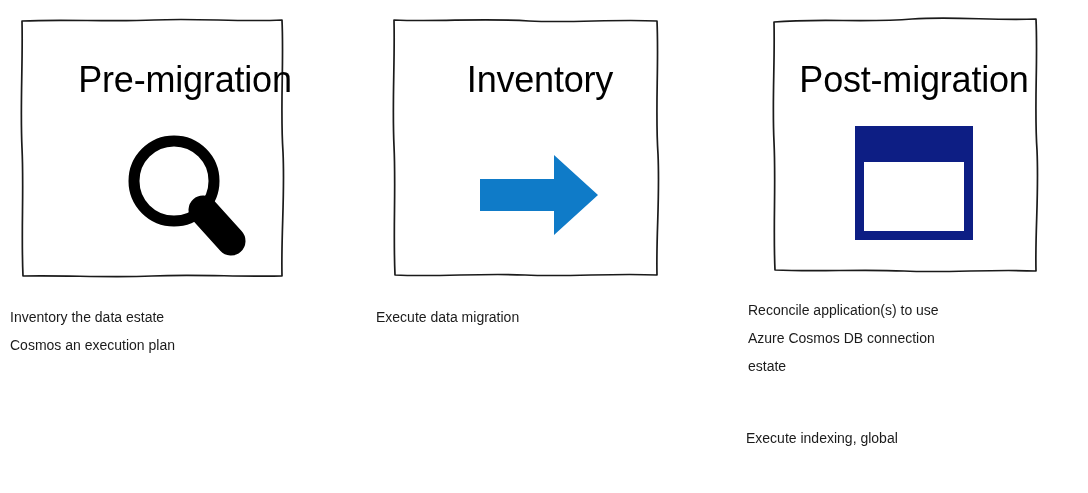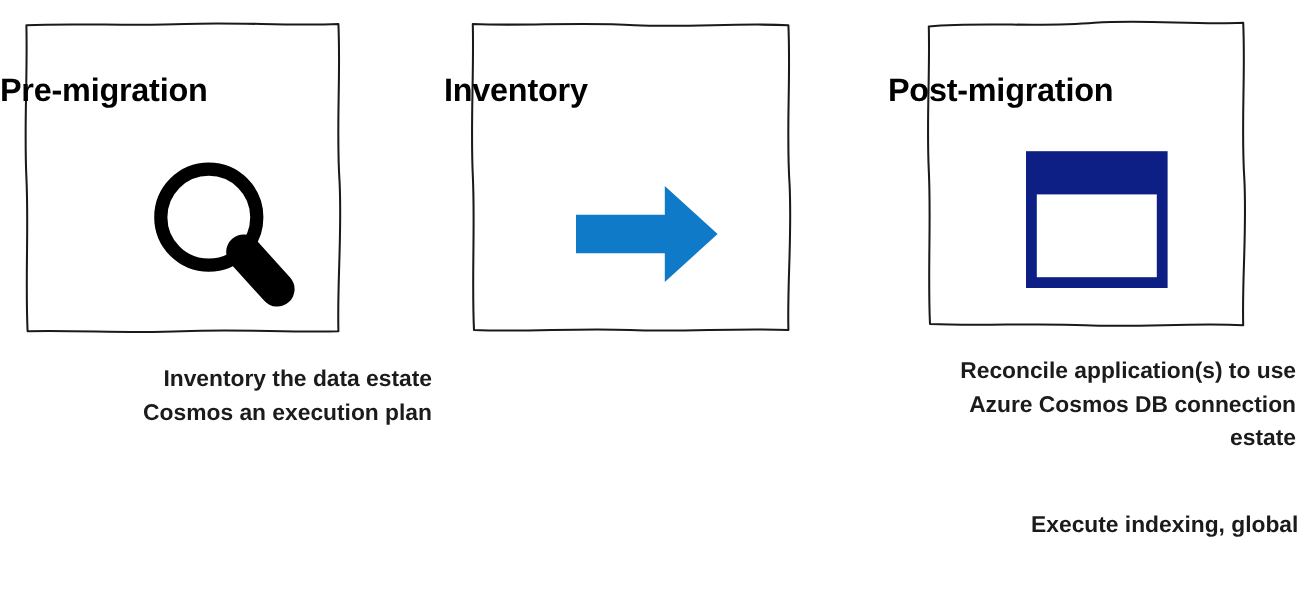--- a/index.html
+++ b/index.html
@@ -59,8 +59,9 @@
     position: absolute;
     left: 0;
     right: 0;
-    font-size: 27px;
-    font-weight: bold;
+    text-align: center;
+    font-size: 36px;
+    font-weight: normal;
     letter-spacing: -0.2px;
     line-height: 1;
     white-space: nowrap;

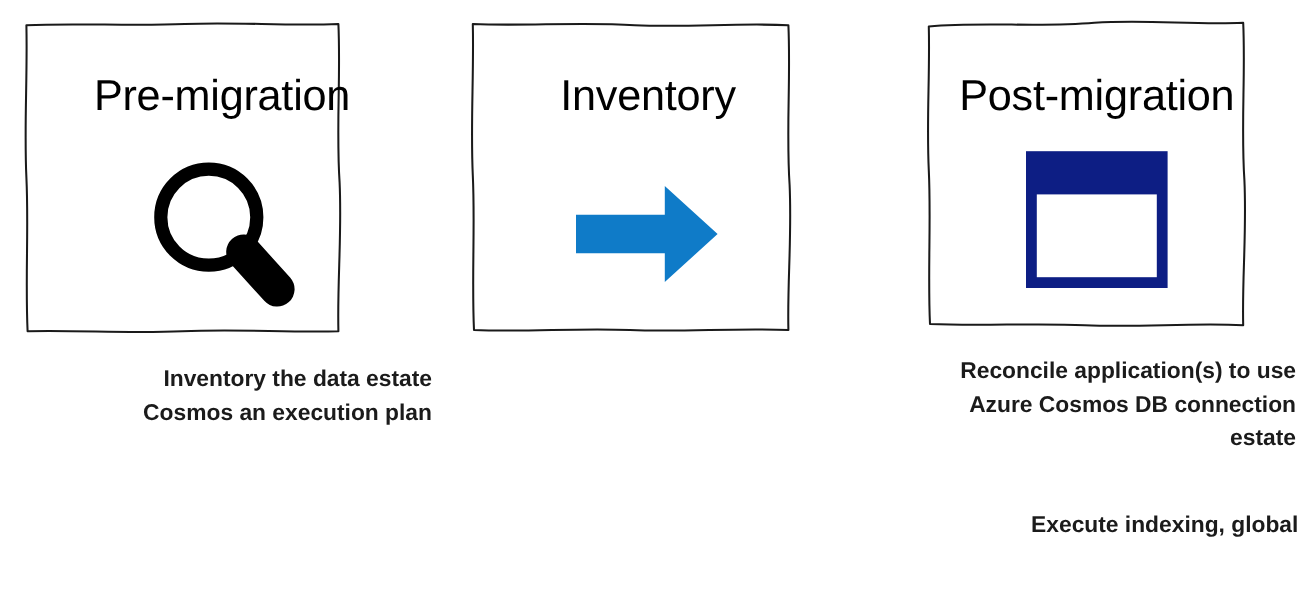--- a/index.html
+++ b/index.html
@@ -88,11 +88,11 @@
     position: absolute;
     left: 0;
     right: 0;
-    text-align: right;
-    font-size: 19px;
+    text-align: left;
+    font-size: 14px;
     line-height: 28px;
     color: #1b1b1b;
-    font-weight: bold;
+    font-weight: normal;
   }
   .col-1 .caption-primary { top: 303px; padding: 0 10px; }
   .col-2 .caption-primary { top: 303px; padding: 0 6px; }

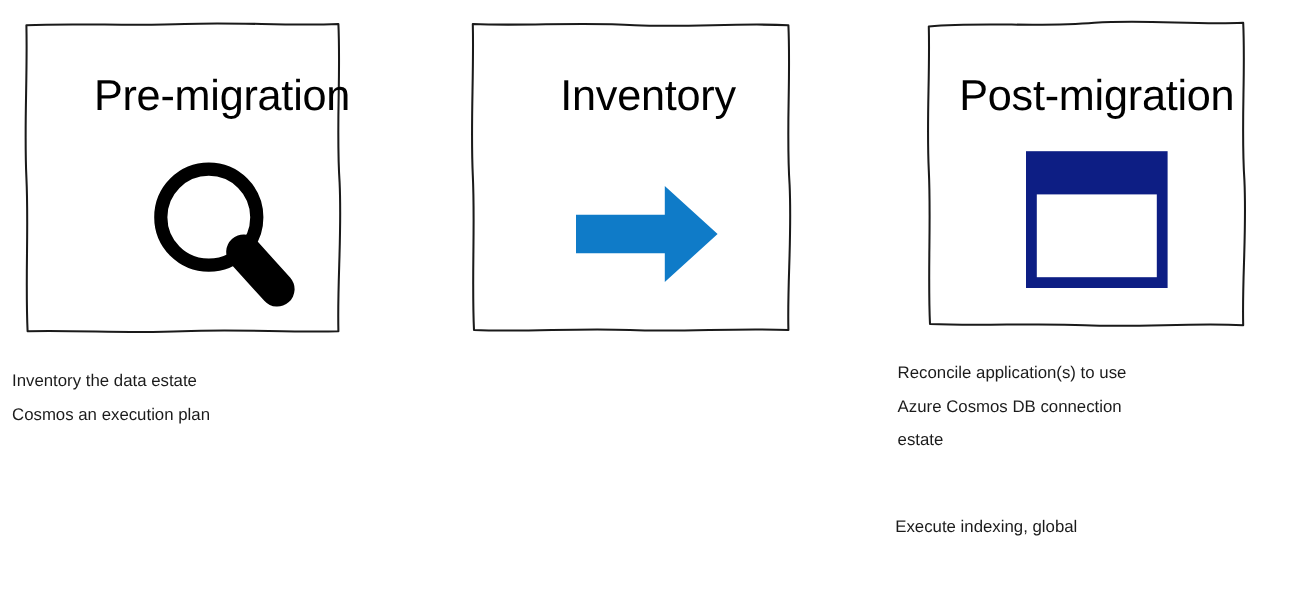--- a/index.html
+++ b/index.html
@@ -152,6 +152,7 @@
     </div>
 
     <div class="caption caption-primary">
+      <span class="line">Execute data migration</span>
     </div>
   </div>
 

